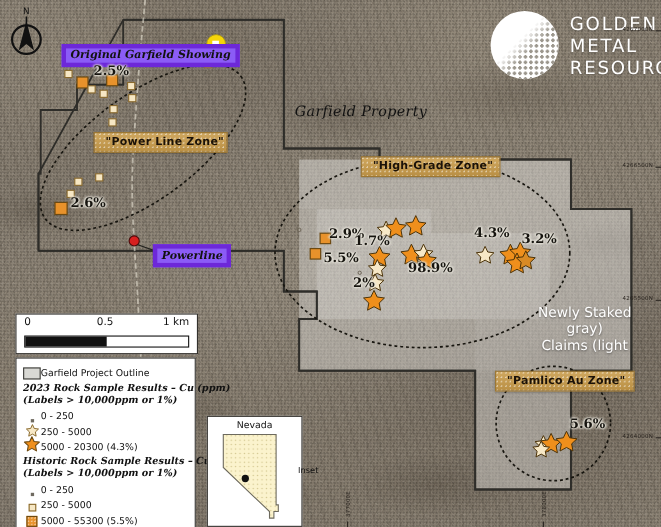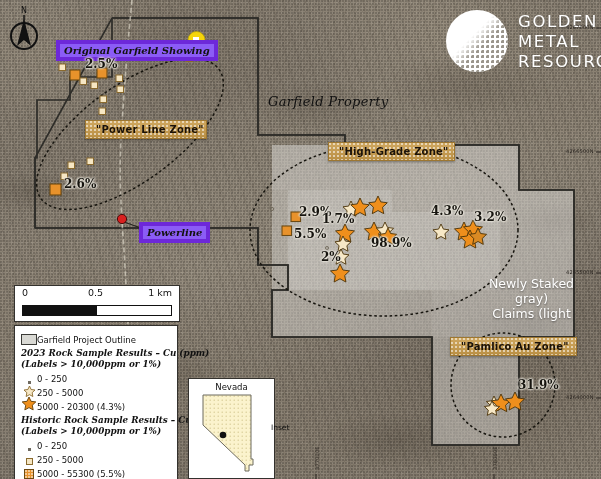--- a/index.html
+++ b/index.html
@@ -346,7 +346,7 @@
   <div class="pct" style="left:321px;top:250px;">2%</div>
   <div class="pct" style="left:431px;top:204px;">4.3%</div>
   <div class="pct" style="left:474px;top:210px;">3.2%</div>
-  <div class="pct" style="left:518px;top:378px;">31.9%</div>
+  <div class="pct" style="left:518px;top:378px;">5.6%</div>
 
   <div class="coordlbl" style="left:566px;top:24px;">4267000N</div>
   <div class="coordlbl" style="left:566px;top:148px;">4266500N</div>

